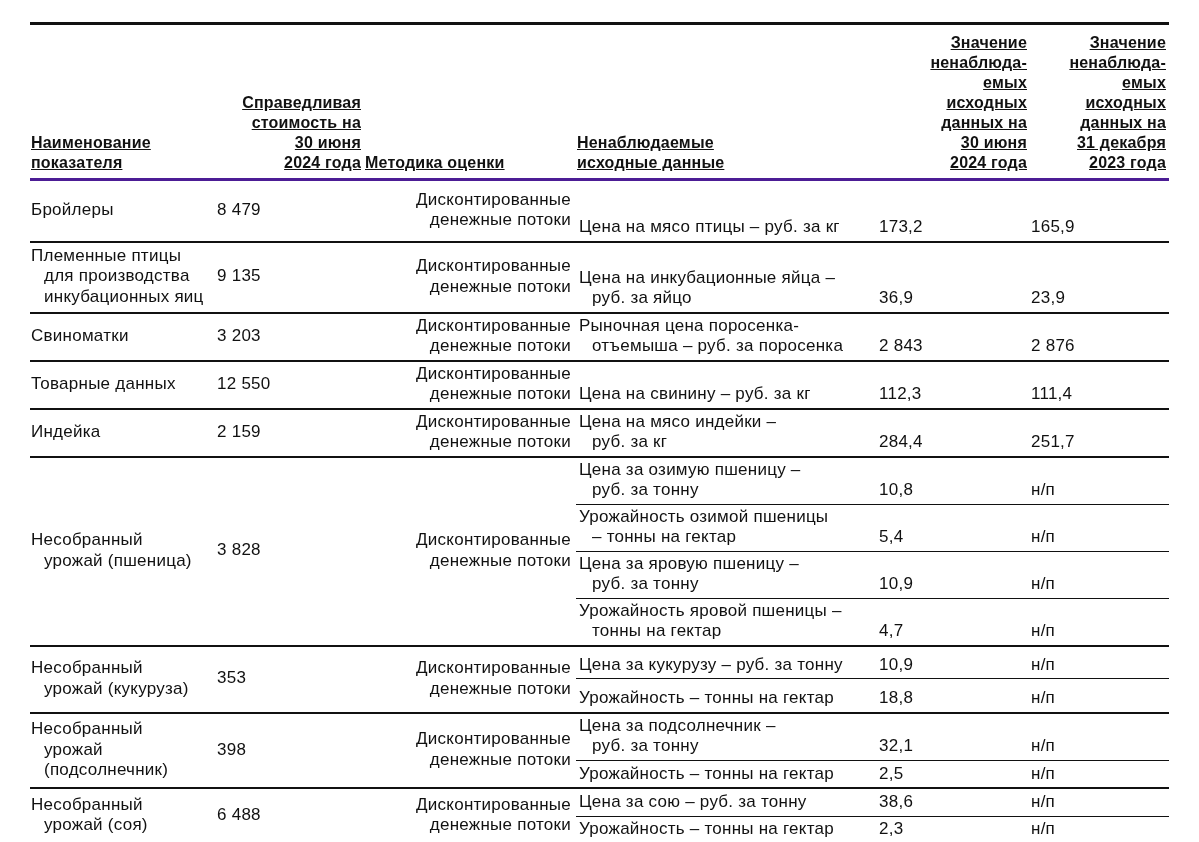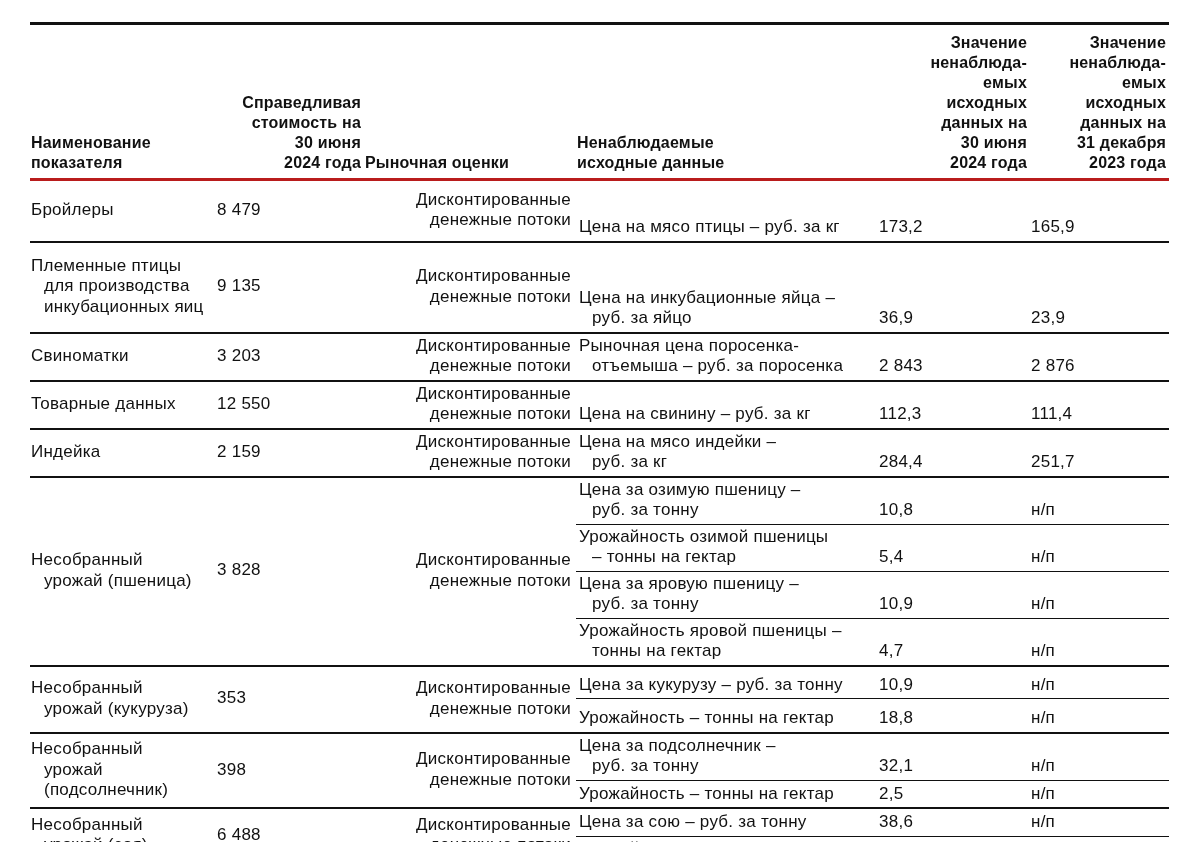--- a/index.html
+++ b/index.html
@@ -26,7 +26,7 @@
   
   thead th {
     border-top: 3px solid #111;
-    border-bottom: 3px solid #b91c1c;
+    border-bottom: 3px solid #4c1d95;
     font-size: 16px;
     line-height: 20px;
     letter-spacing: 0.2px;
@@ -35,6 +35,7 @@
     white-space: pre-line;
     text-align: left;
     padding: 8px 2px 5px 1px;
+    text-decoration: underline;
   }
   thead th.num { text-align: right; padding-right: 3px; }
   

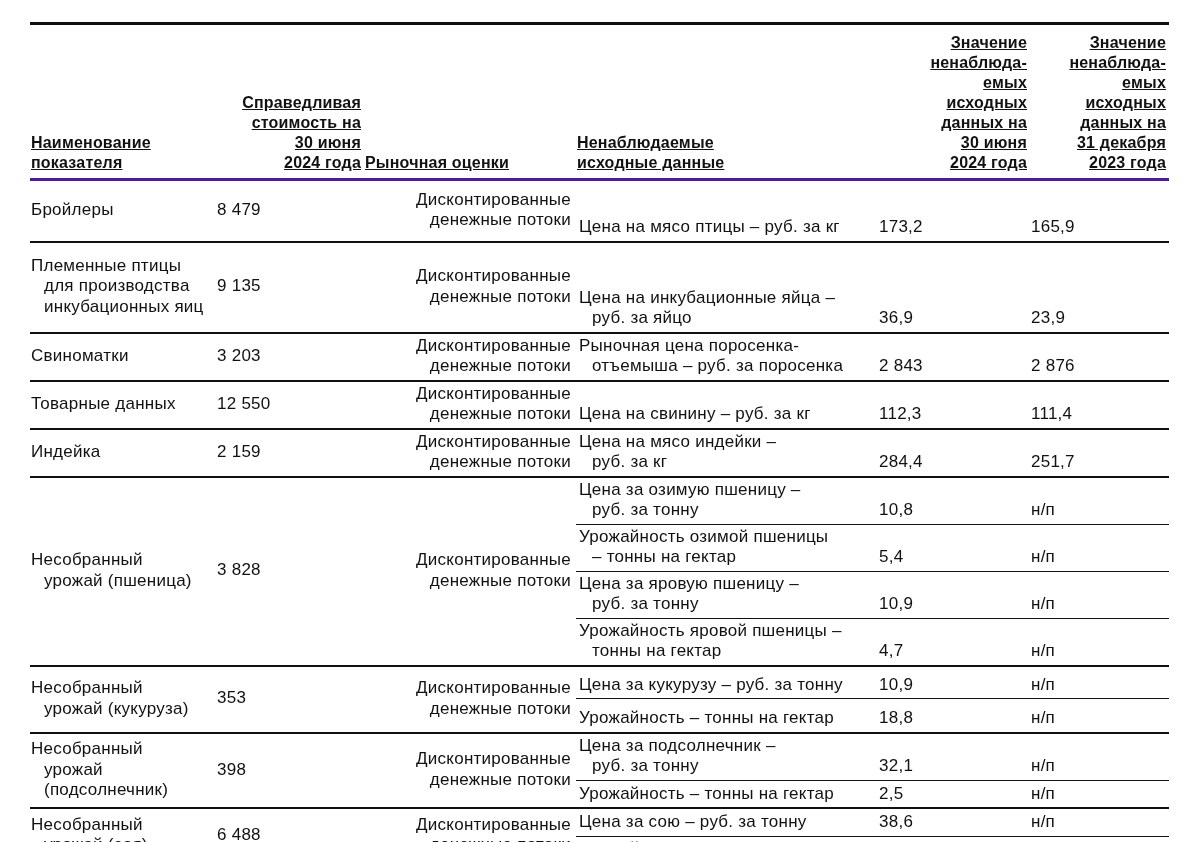--- a/index.html
+++ b/index.html
@@ -78,7 +78,7 @@
 стоимость на
 30 июня
 2024 года</th>
-        <th>Рыночная оценки</th>
+        <th>Методика оценки</th>
         <th>Ненаблюдаемые
 исходные данные</th>
         <th class="num">Значение

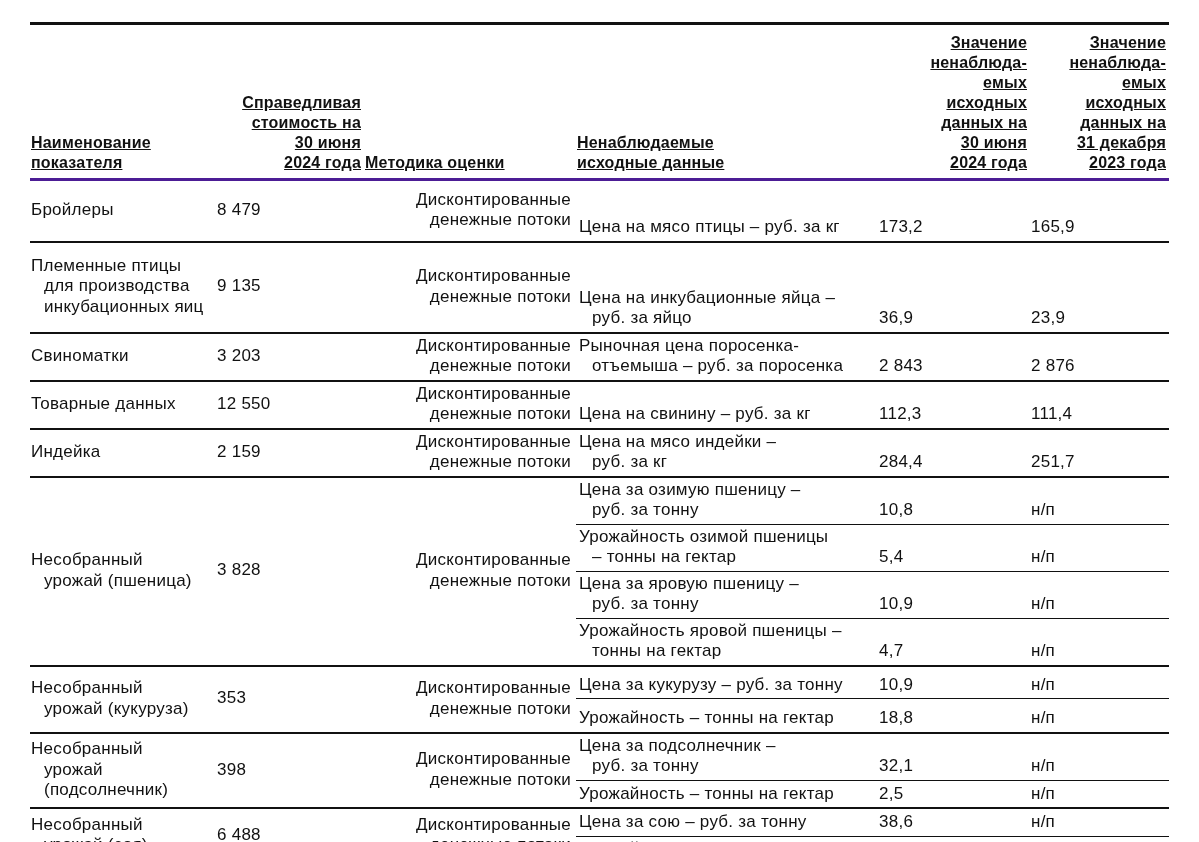--- a/index.html
+++ b/index.html
@@ -107,7 +107,7 @@
           <td class="c-val gend">173,2</td>
           <td class="c-val gend">165,9</td>
         </tr>
-        <tr style="height: 91px;">
+        <tr style="height: 71px;">
           <td class="c-name gend">Племенные птицы
 для производства
 инкубационных яиц</td>

